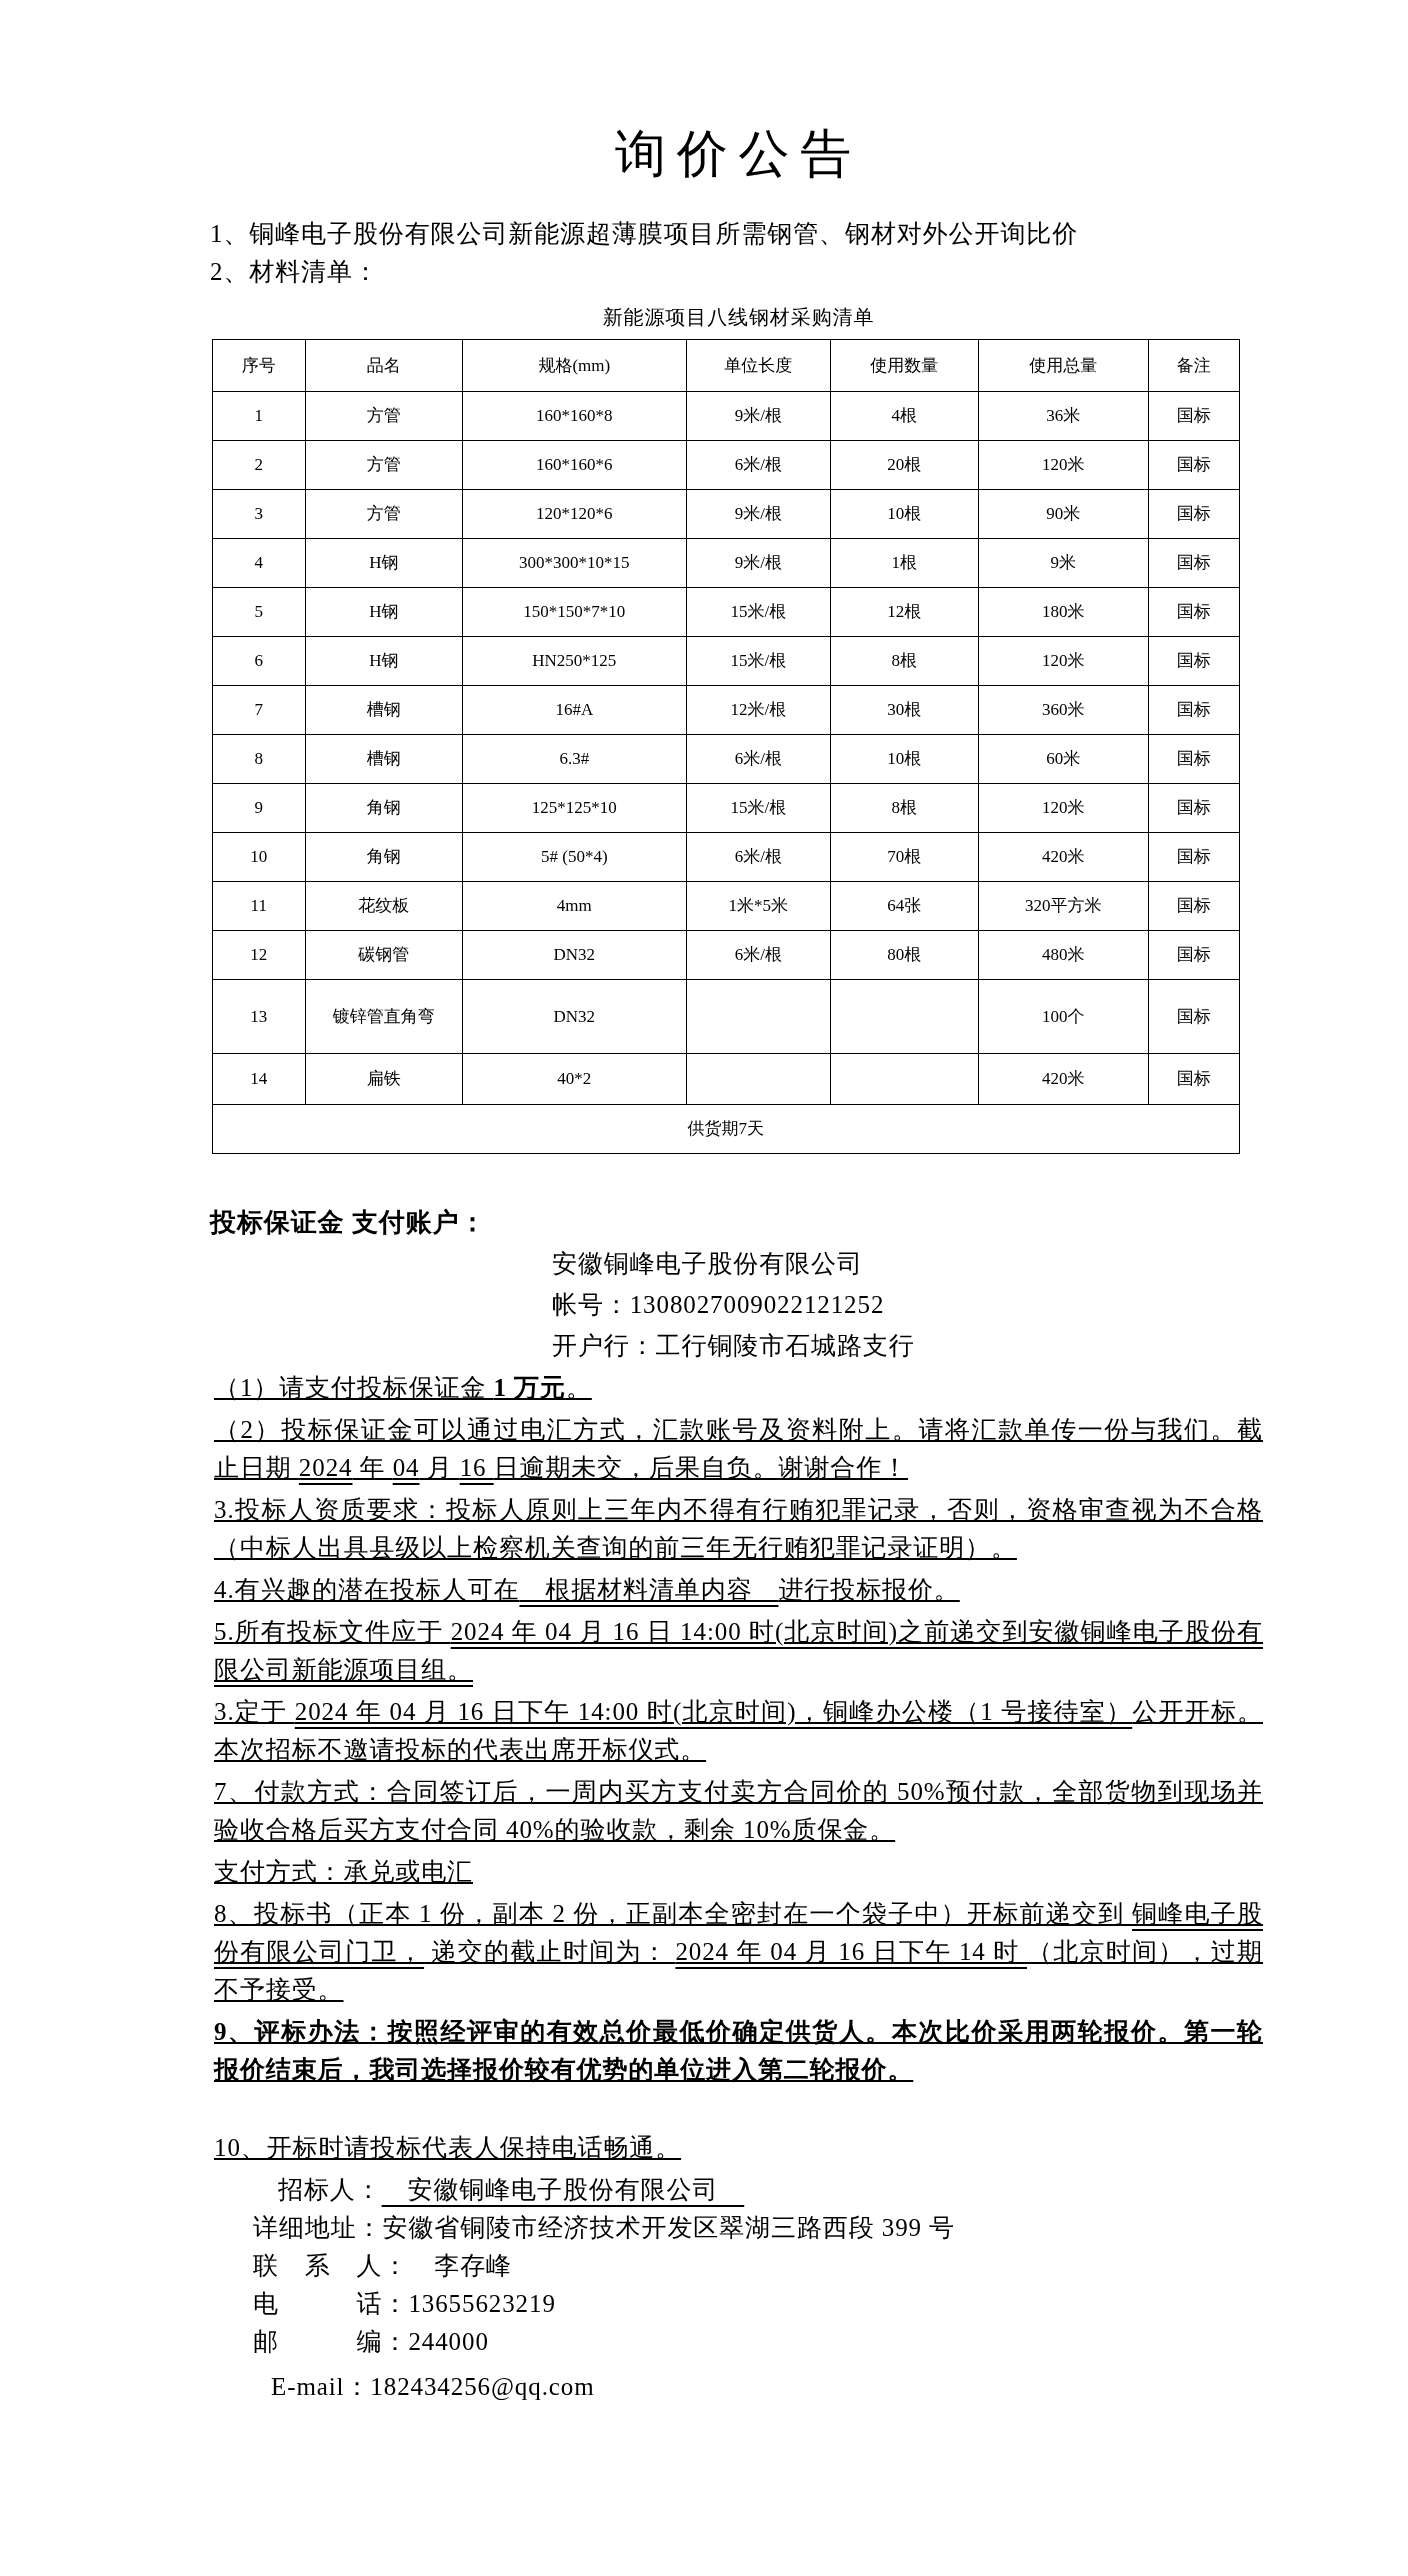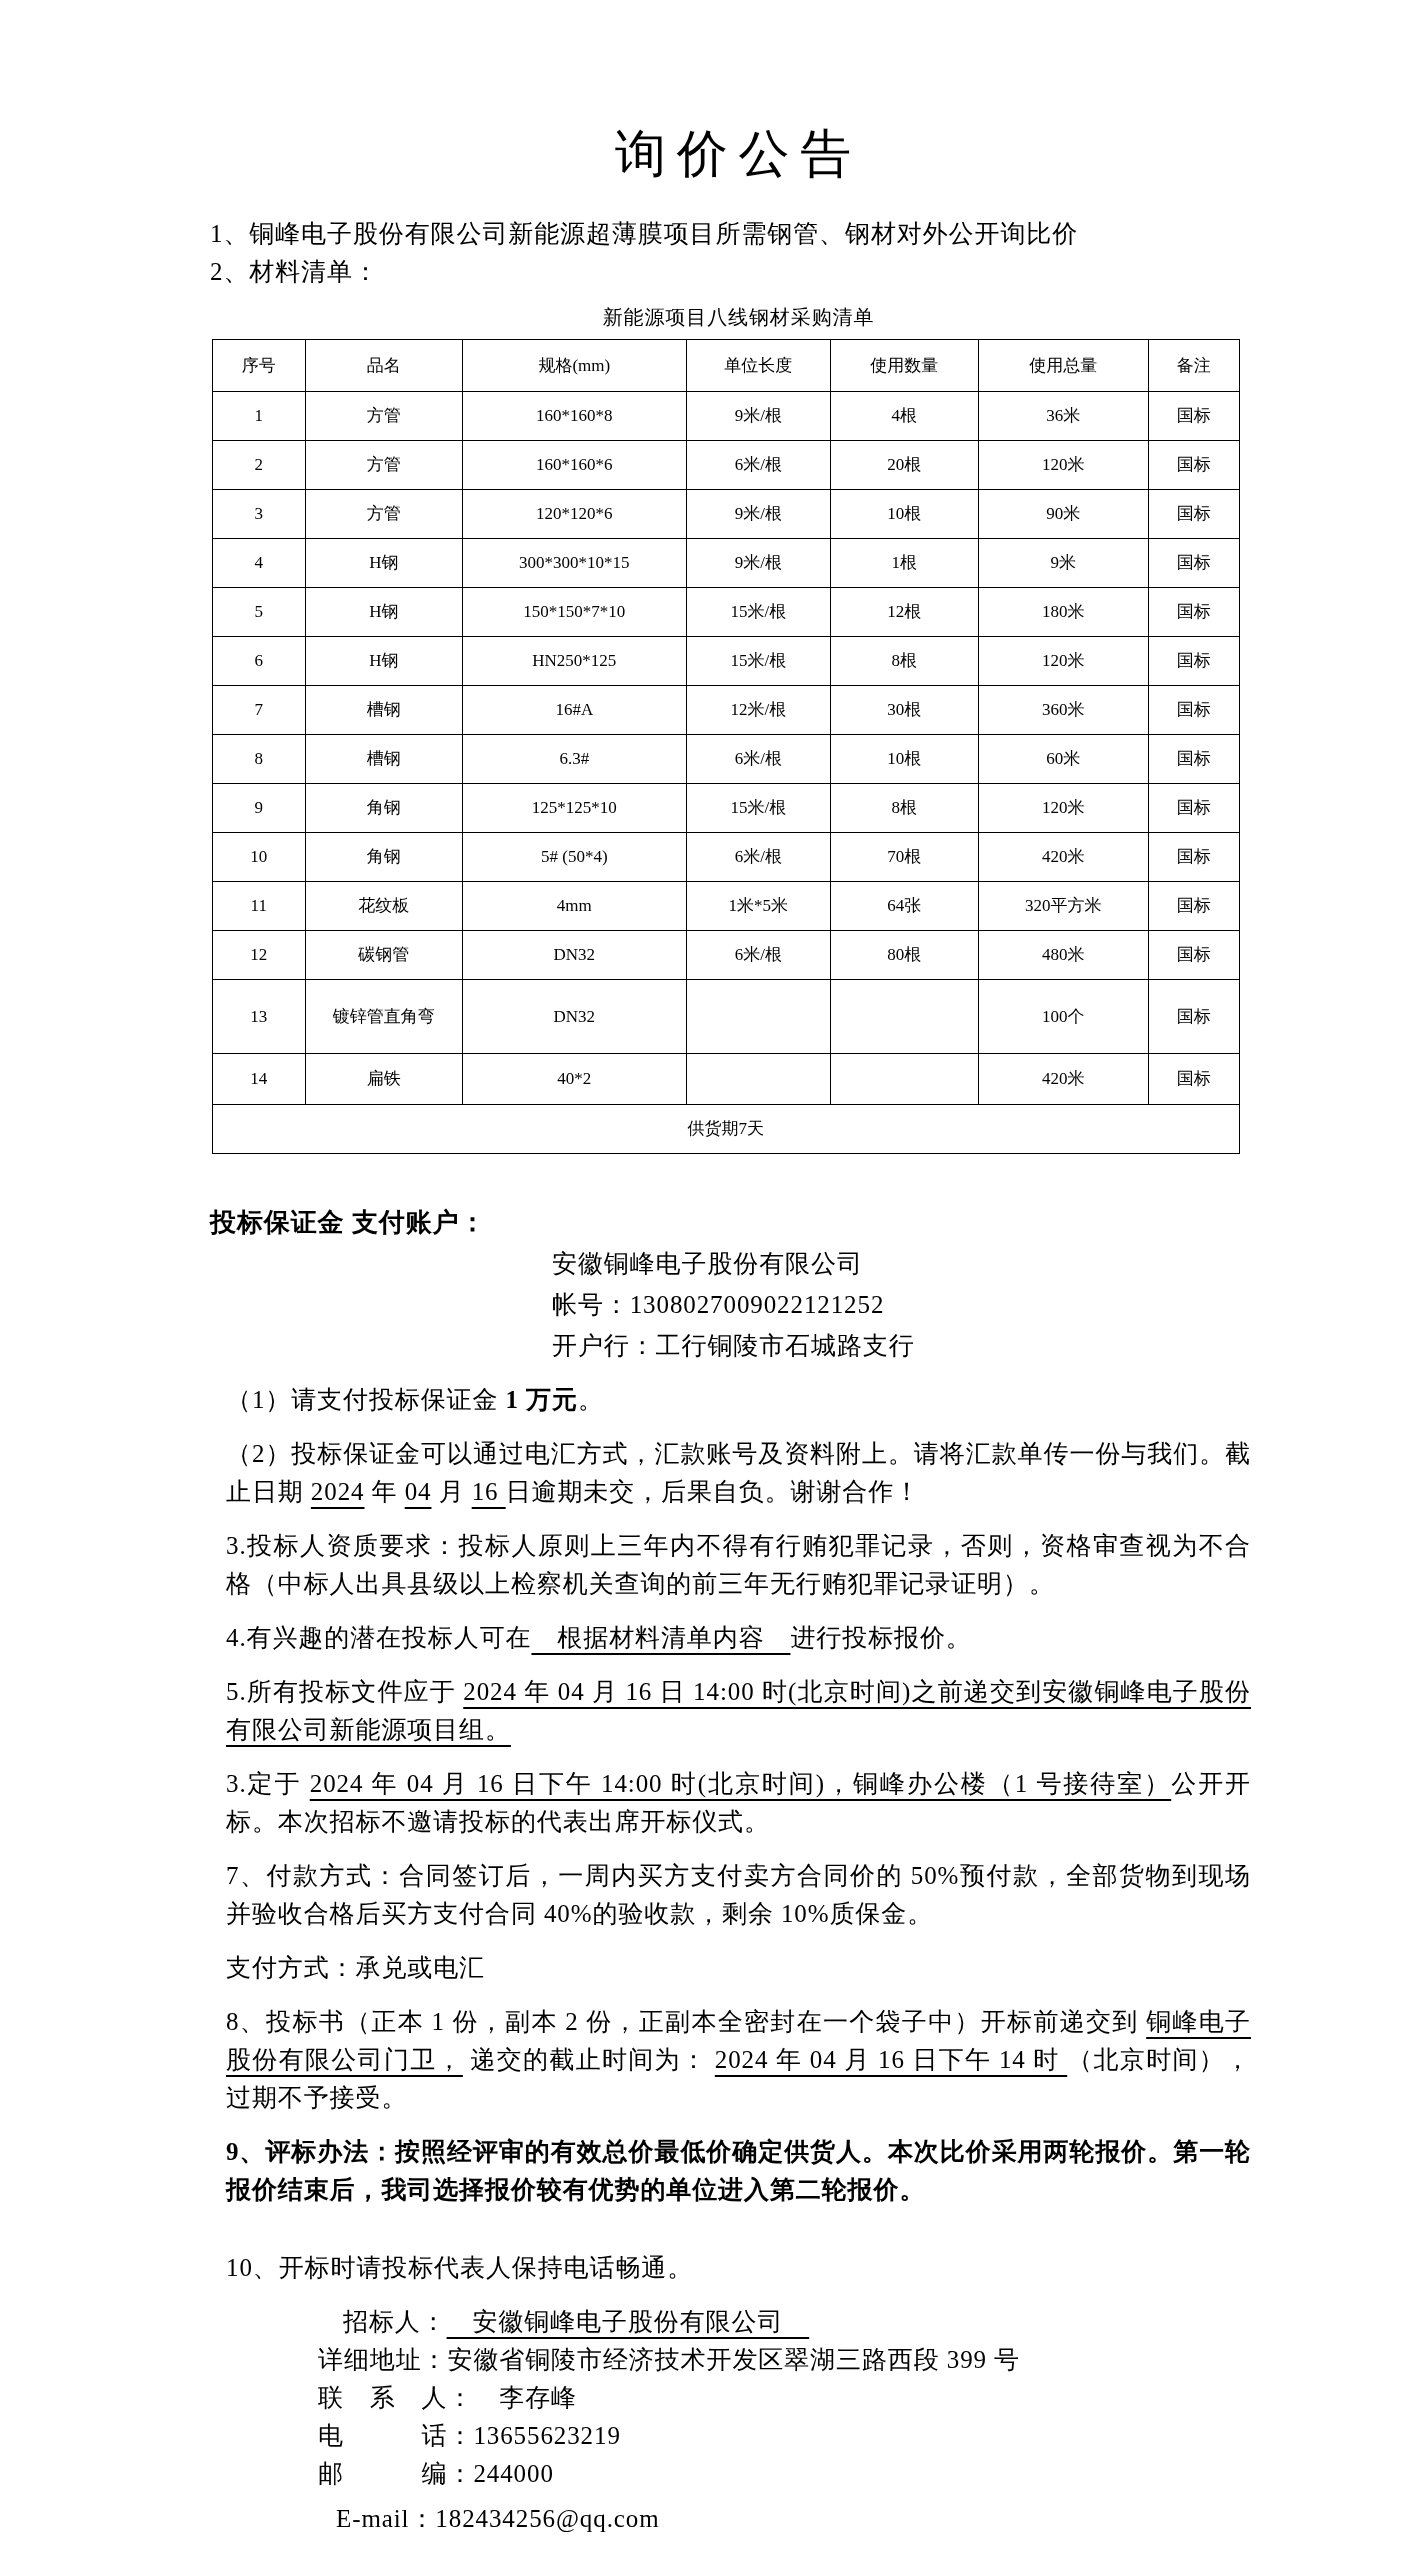--- a/index.html
+++ b/index.html
@@ -31,7 +31,7 @@
   .sec-heading{font-weight:bold;margin:49px 0 0 0;font-size:26px;}
   .bank-block{margin-left:342px;}
   .bank-block p{margin:2.7px 0;}
-  .clauses p{margin:16px;text-align:justify;}
+  .clauses p{margin:4px;text-align:justify;text-decoration:underline;}
   .u{text-decoration:underline;text-underline-offset:7px;text-decoration-thickness:1.8px;}
   .b{font-weight:bold;}
   p.bold-clause{font-weight:bold;}

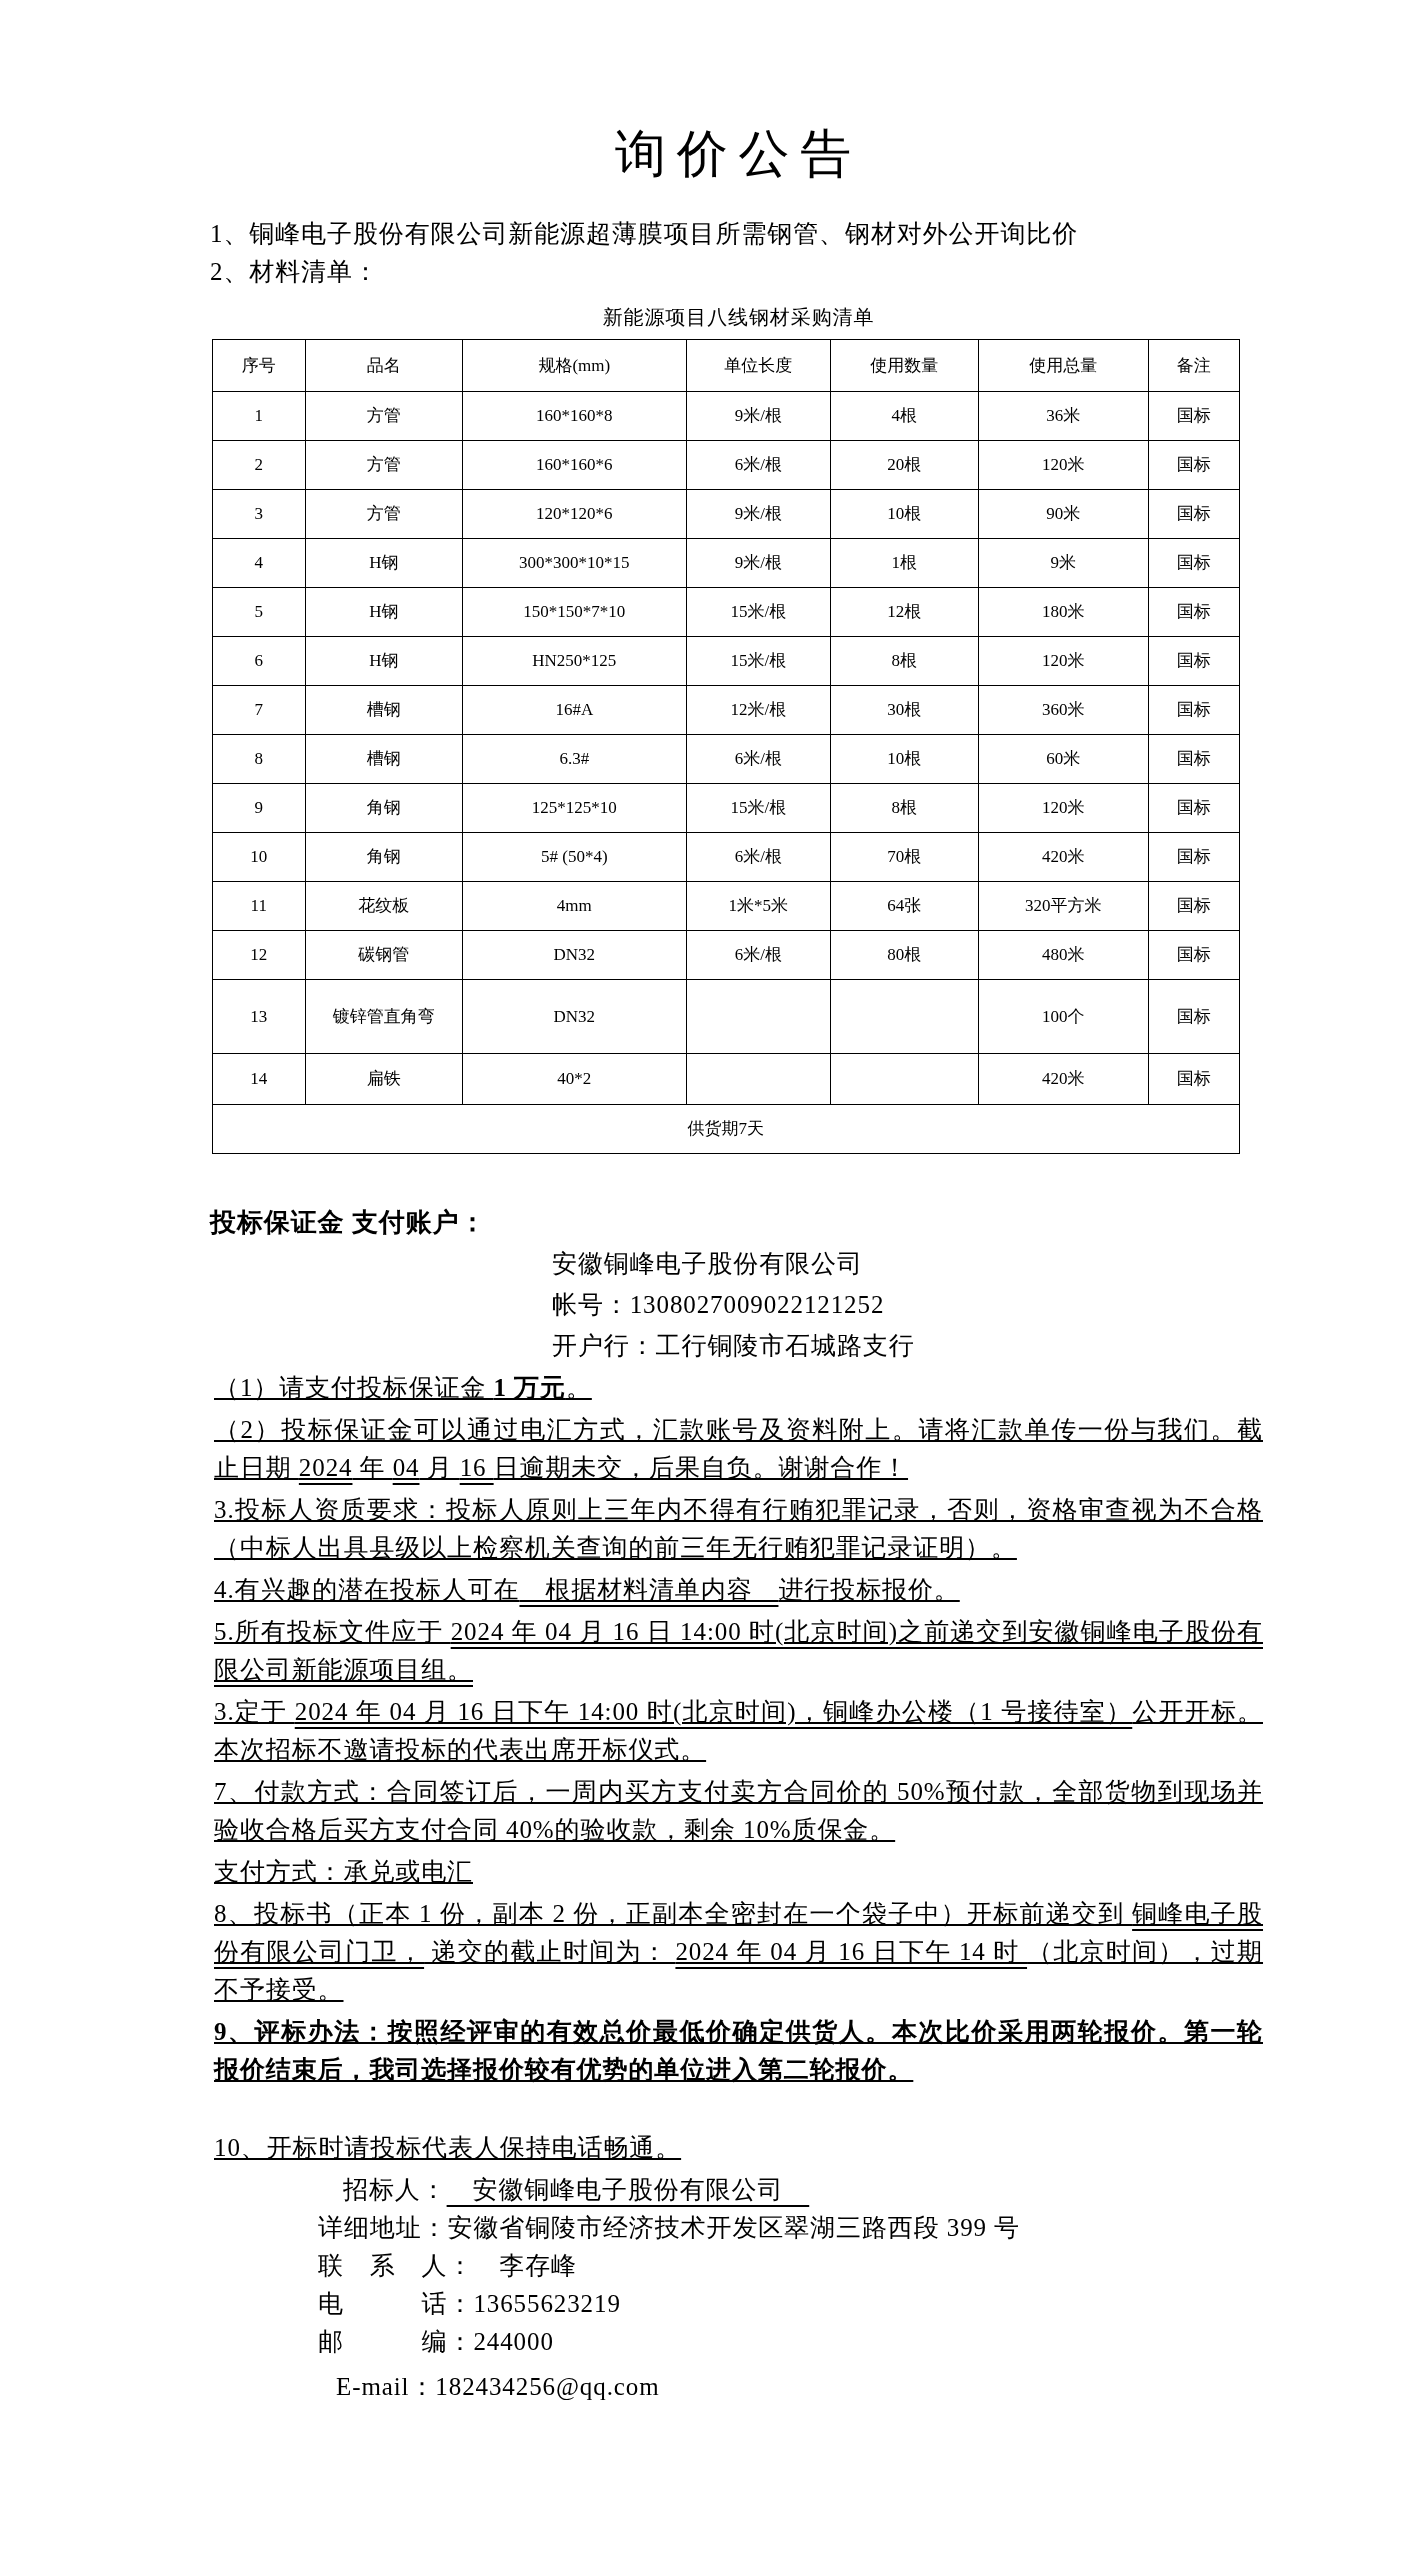--- a/index.html
+++ b/index.html
@@ -36,7 +36,7 @@
   .b{font-weight:bold;}
   p.bold-clause{font-weight:bold;}
   p.gap-top{margin-top:40px;}
-  .contact{margin-left:108px;}
+  .contact{margin-left:43px;}
   .contact p{margin:0;}
   .contact .bidder-line{margin-left:25px;}
   .contact .email-line{margin-top:7px;margin-left:18px;}

